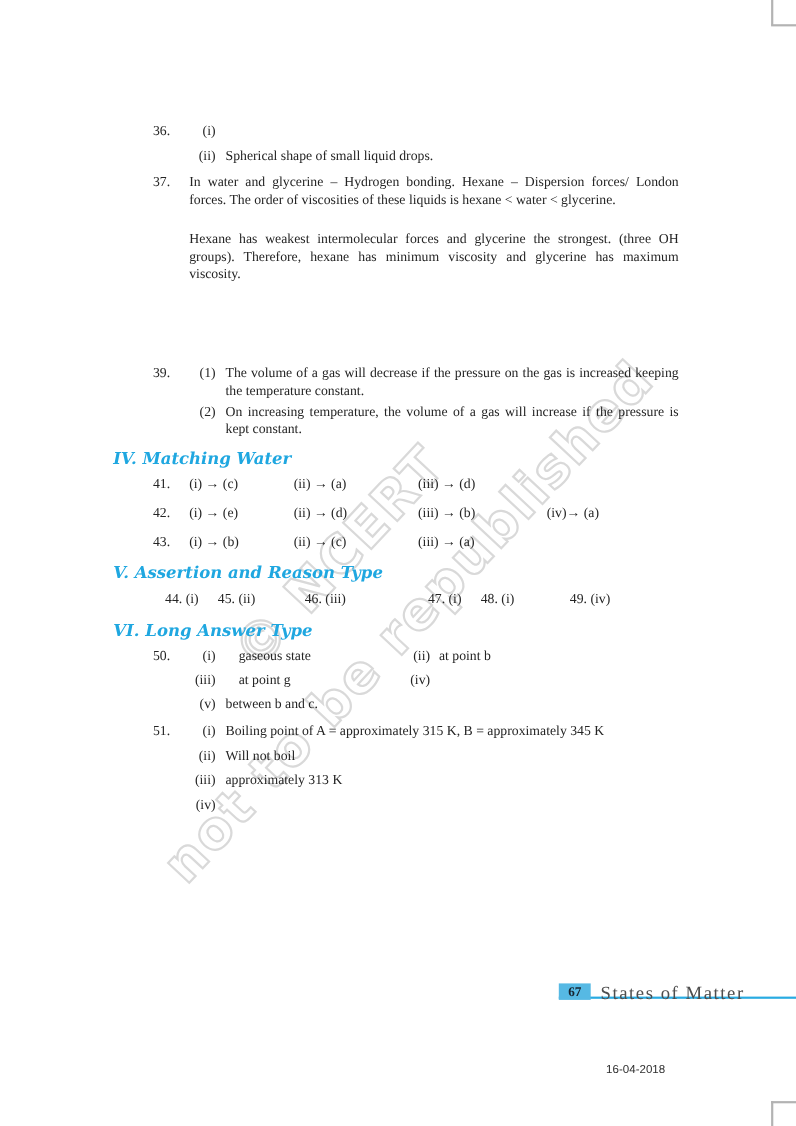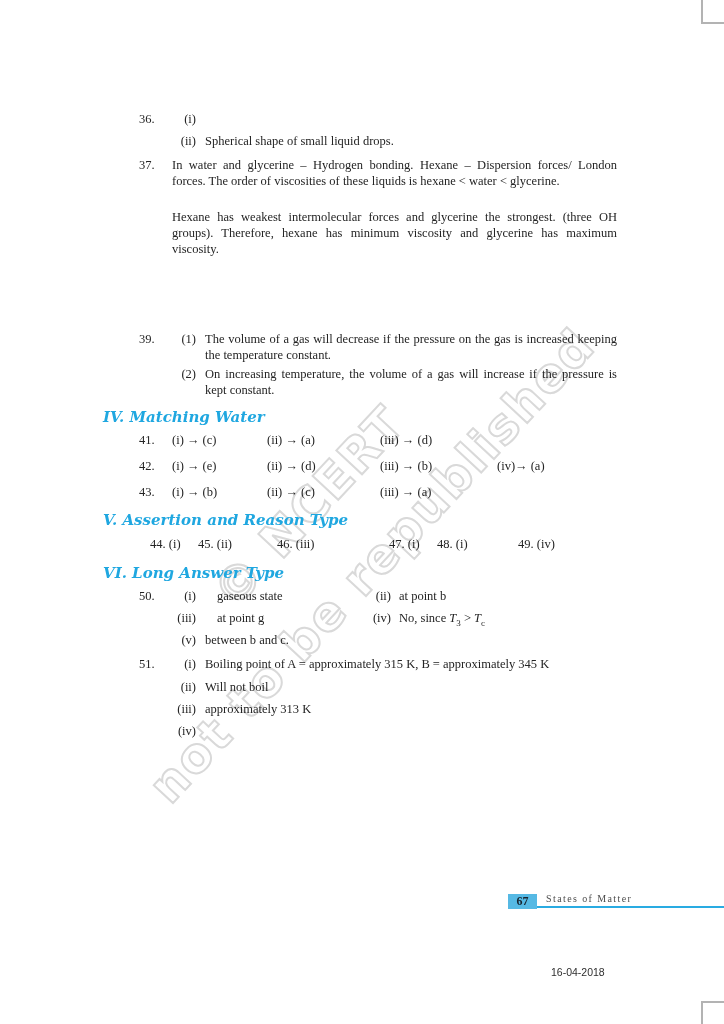--- a/index.html
+++ b/index.html
@@ -197,7 +197,6 @@
     <span class="lab">(iii)</span>
     <span class="txt-c1">at point g</span>
     <span class="lab2">(iv)</span>
-    <span class="txt-c2"><span>No, since </span><span class="mathvar">T</span><sub>3</sub><span> &gt; </span><span class="mathvar">T</span><sub>c</sub></span>
   </div>
   <div class="row" style="top:632px">
     <span class="num"></span>

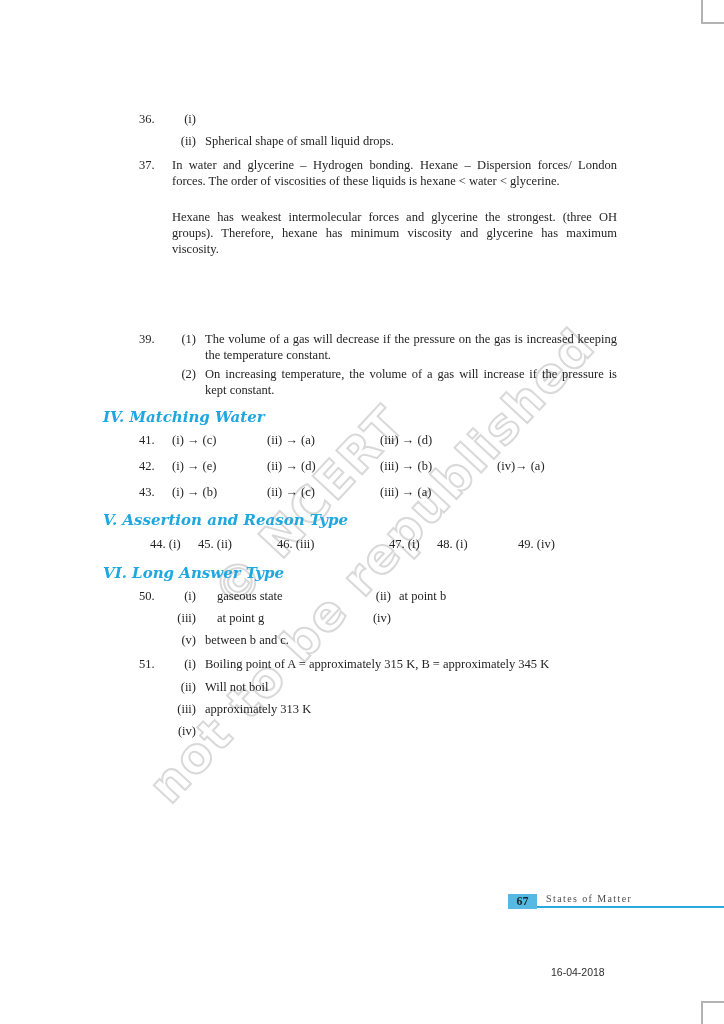--- a/index.html
+++ b/index.html
@@ -92,7 +92,7 @@
   }
   .footer-chapter {
     position: absolute; left: 546px; top: 893px;
-    font-size: 10px; letter-spacing: 1.4px; color: #4d4d4d;
+    font-size: 17px; letter-spacing: 1.4px; color: #4d4d4d;
     z-index: 3; white-space: nowrap;
   }
   .print-date {

